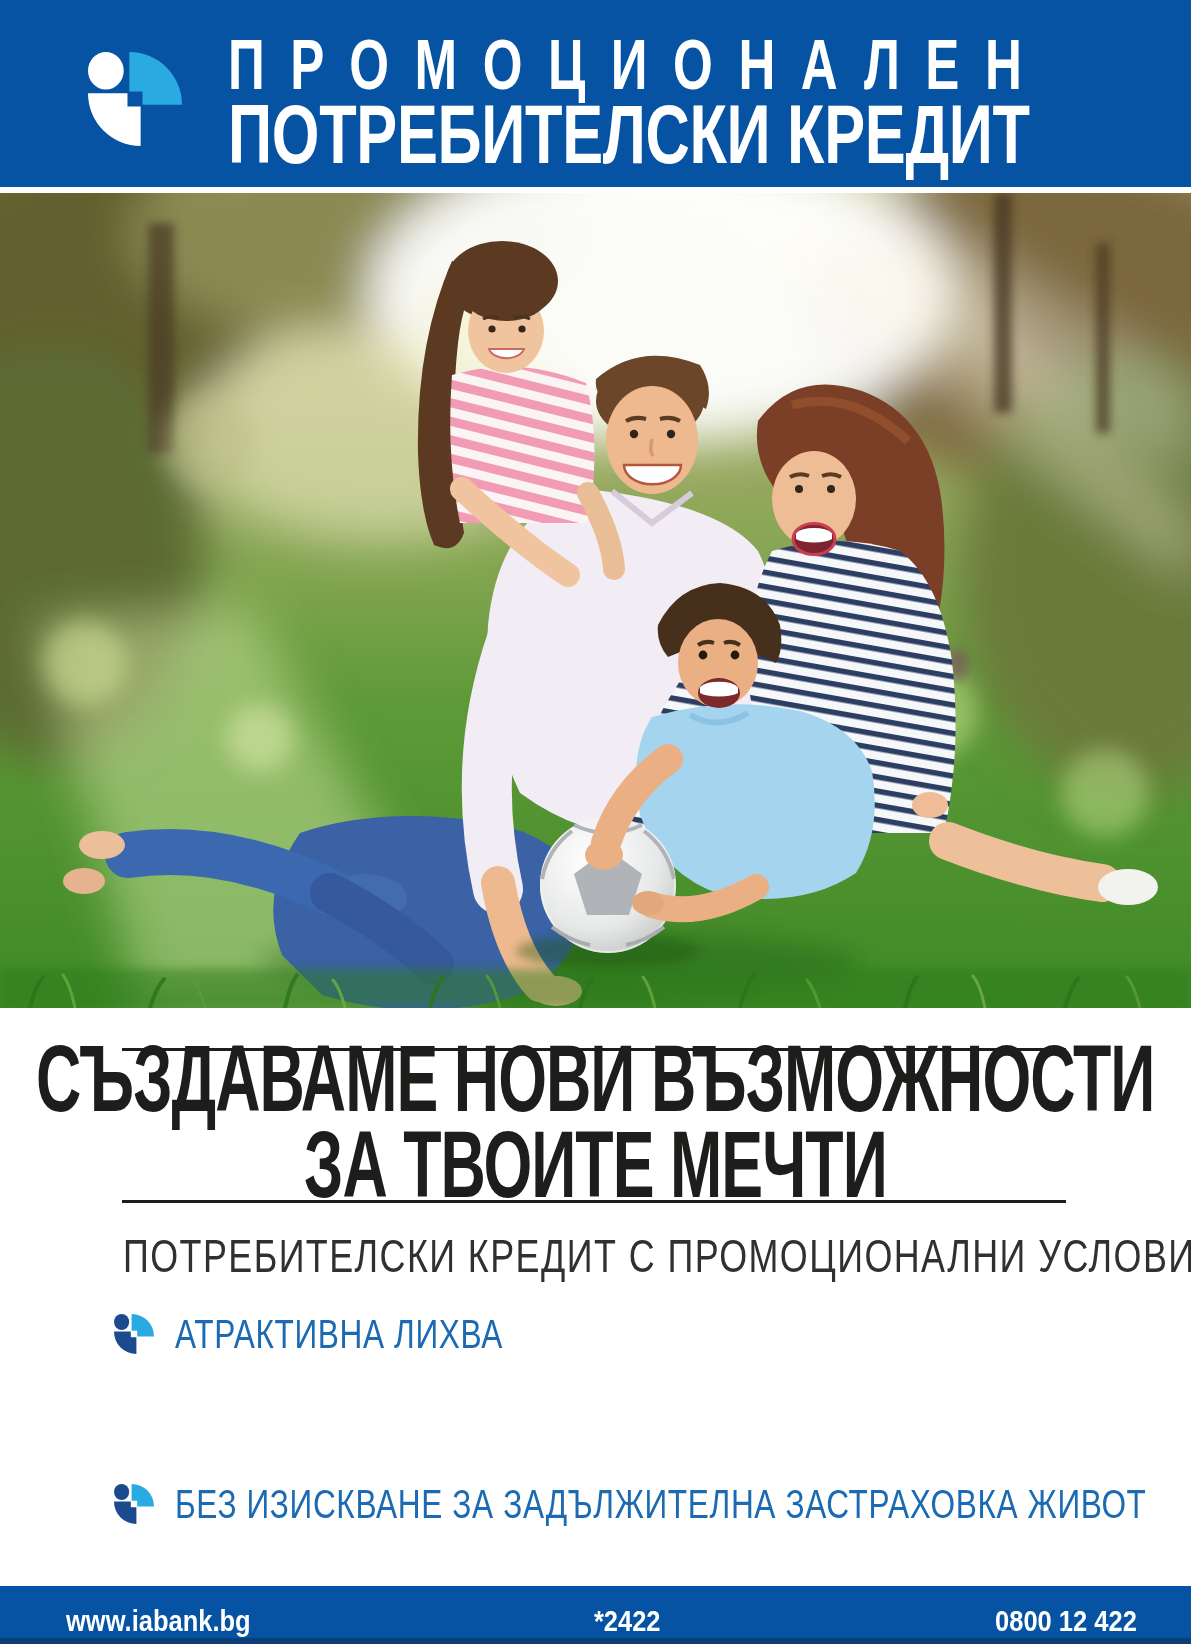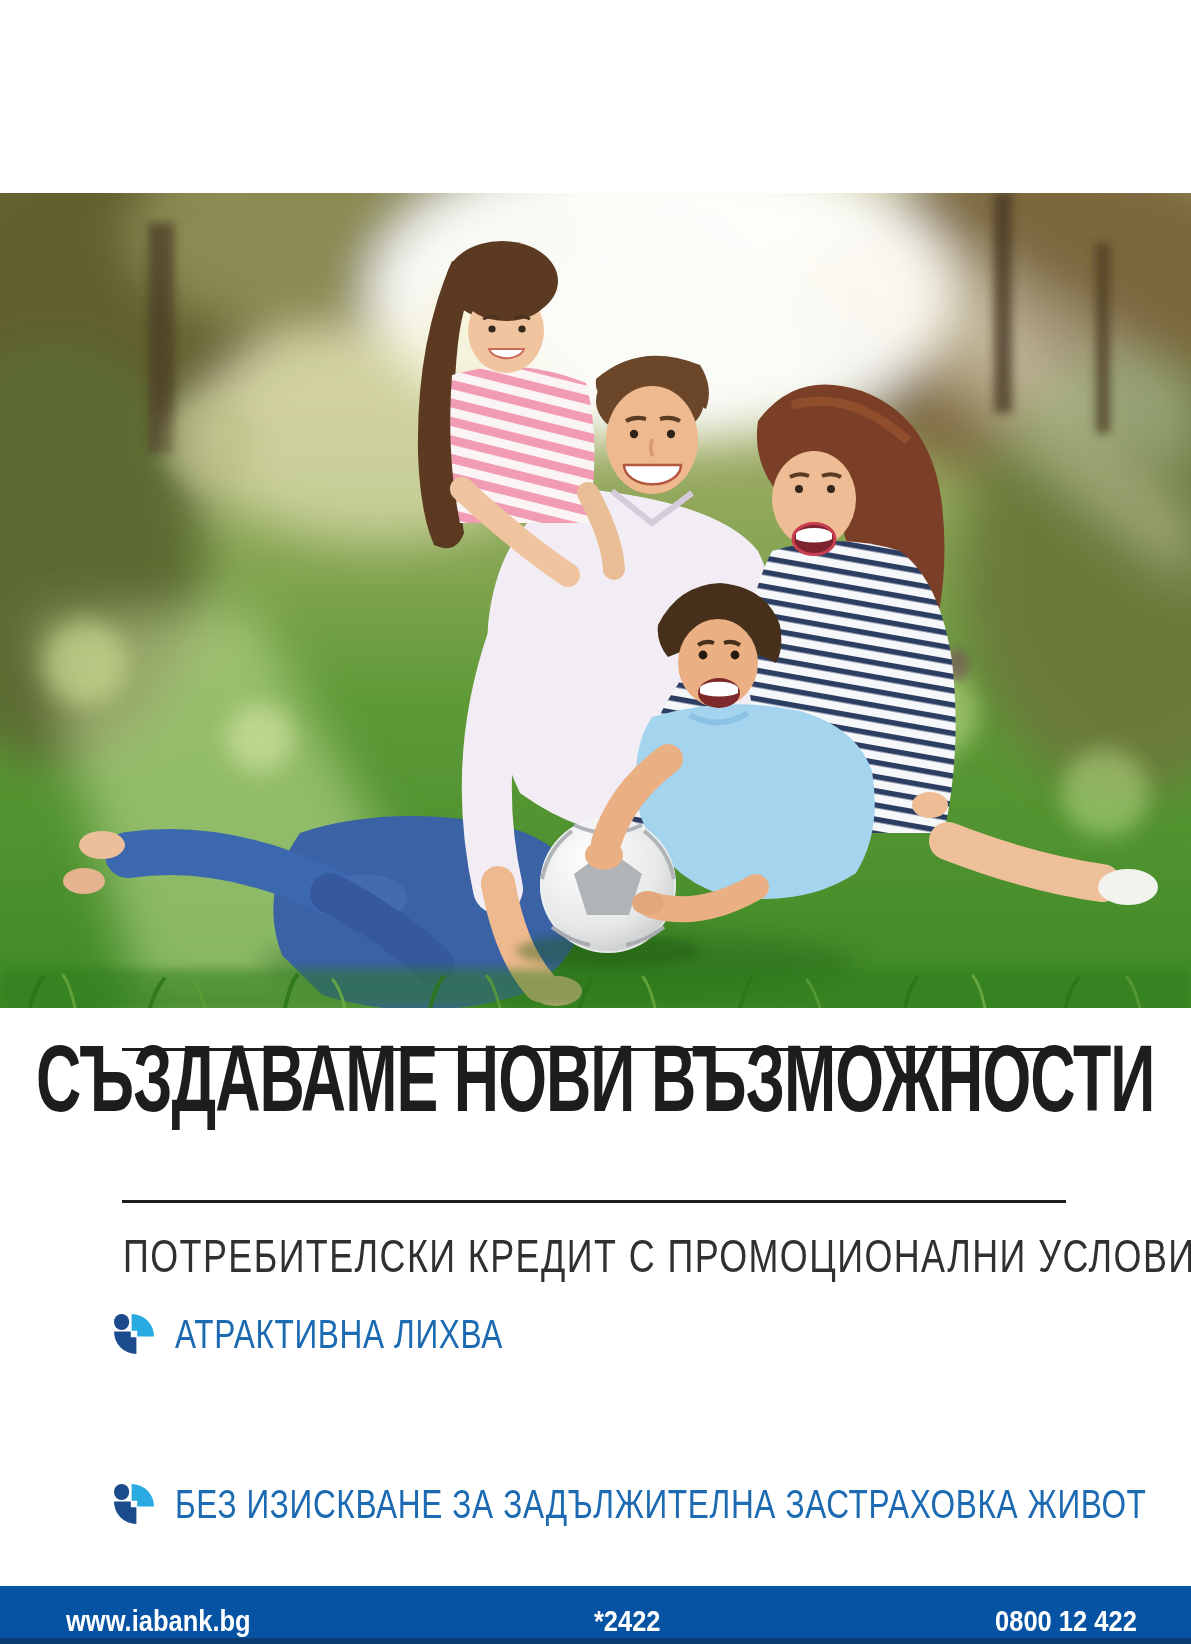--- a/index.html
+++ b/index.html
@@ -75,6 +75,15 @@
 
 <div class="page">
 
+  <div class="header-band">
+    <svg class="logo" viewBox="0 0 100 100">
+      <use href="#logo-mark"></use>
+    </svg>
+    <div class="header-text">
+      <div class="h-line1"><span>ПРОМОЦИОНАЛЕН</span></div>
+      <div class="h-line2"><span>ПОТРЕБИТЕЛСКИ КРЕДИТ</span></div>
+    </div>
+  </div>
 
   <svg class="hero" viewBox="0 0 1191 815" preserveAspectRatio="none" role="img" aria-label="Семейство — майка, баща, момиче и момче — легнали на тревата в парк с футболна топка">
     <defs>

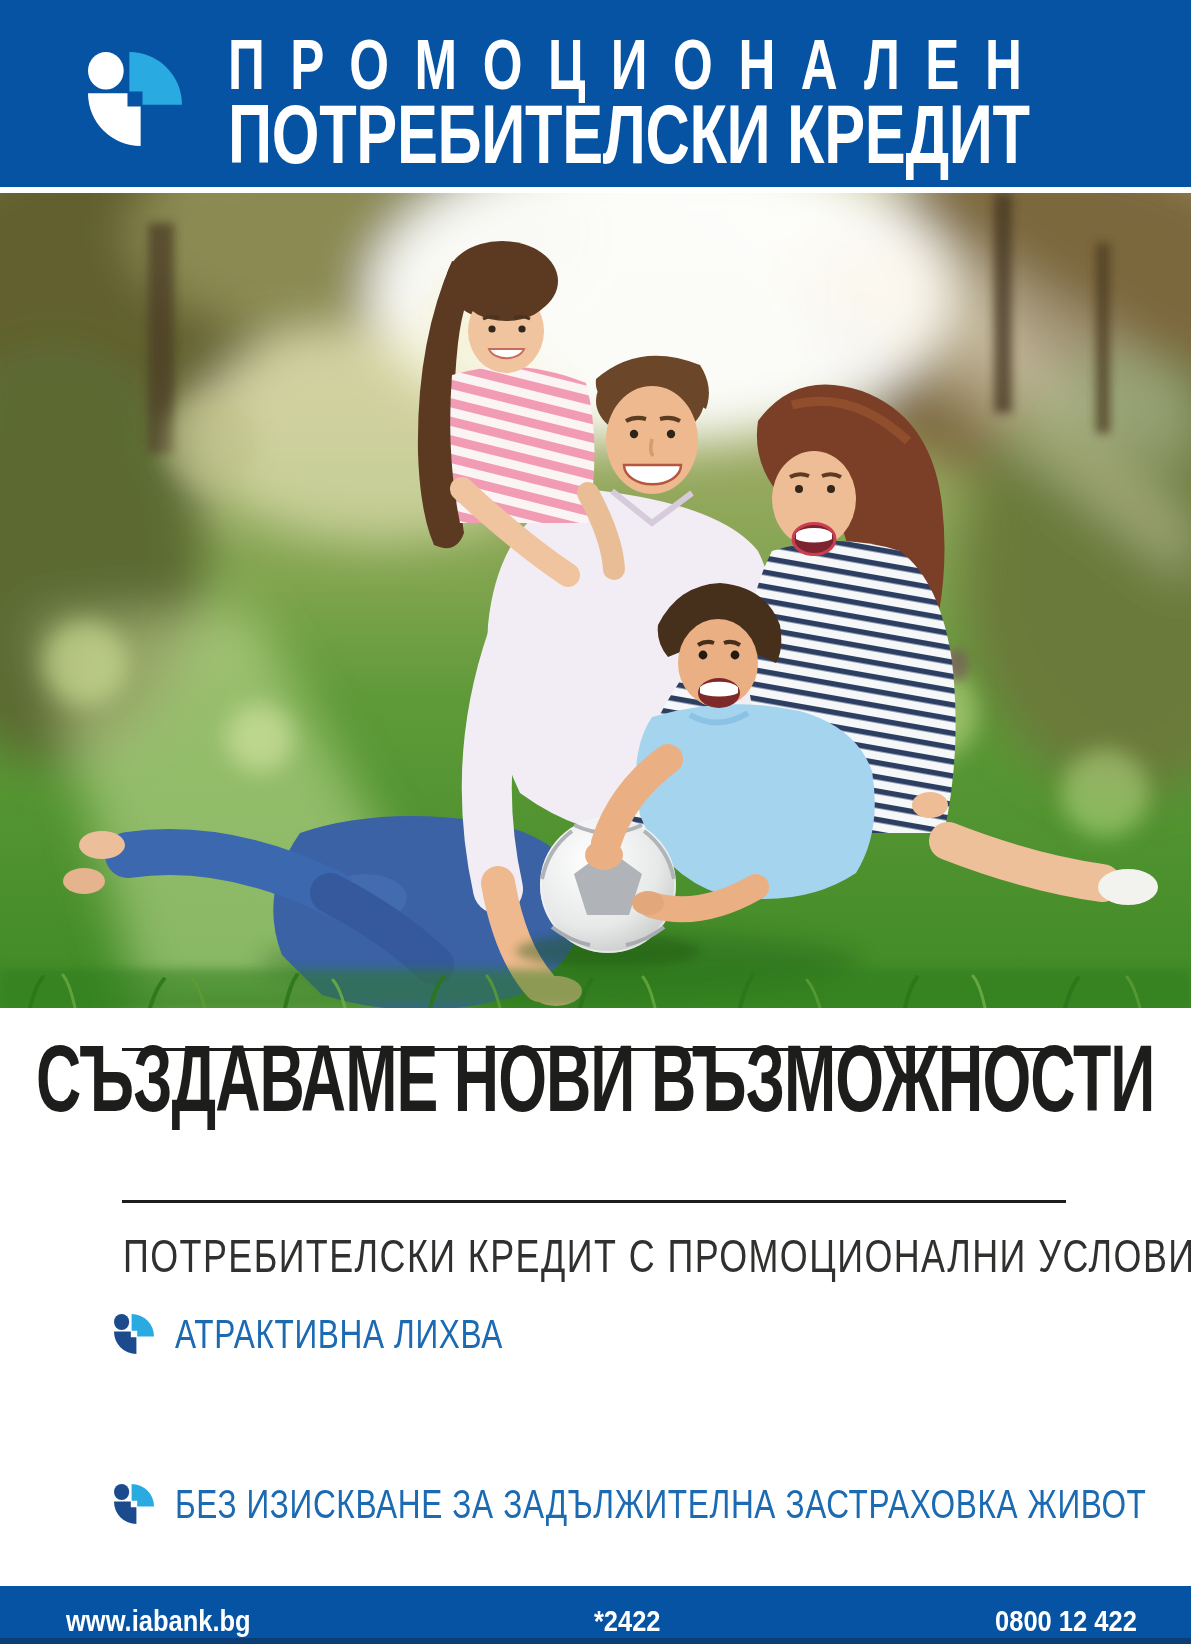--- a/index.html
+++ b/index.html
@@ -275,6 +275,9 @@
   <div class="hl hl1">
       <span>СЪЗДАВАМЕ НОВИ ВЪЗМОЖНОСТИ</span>
     </div>
+  <div class="hl hl2">
+      <span>ЗА ТВОИТЕ МЕЧТИ</span>
+    </div>
   <div class="rule rule-bottom"></div>
 
   <div class="subheading">

